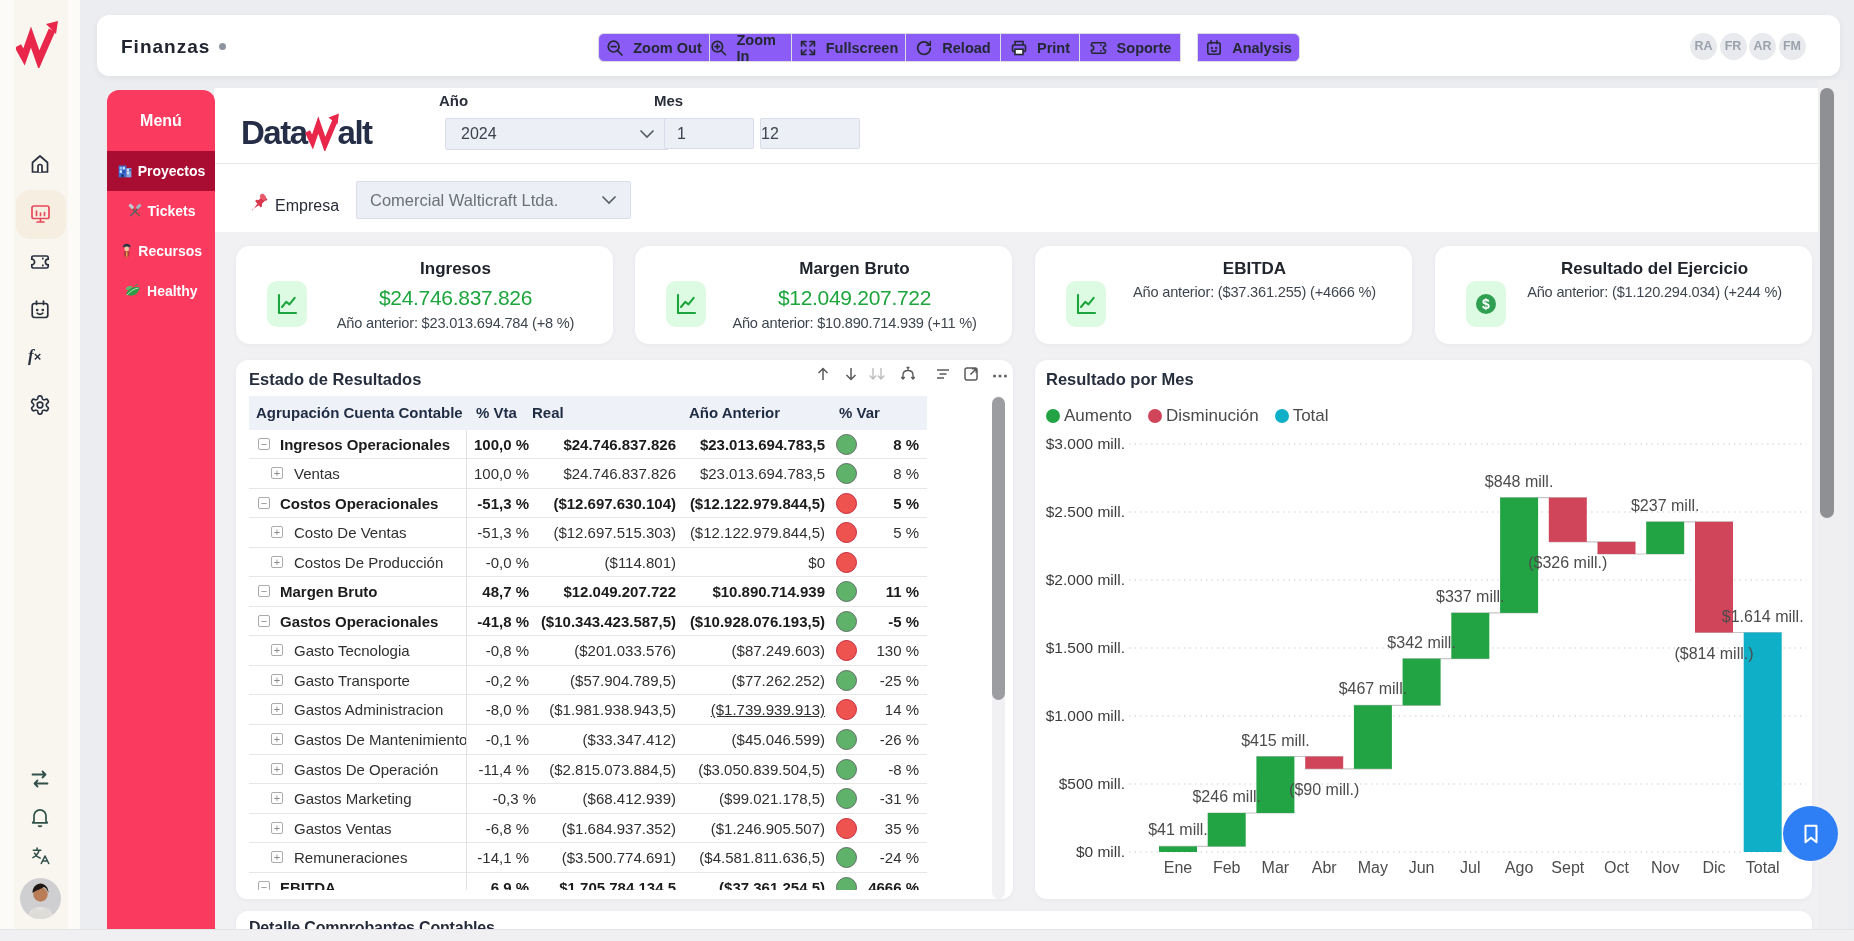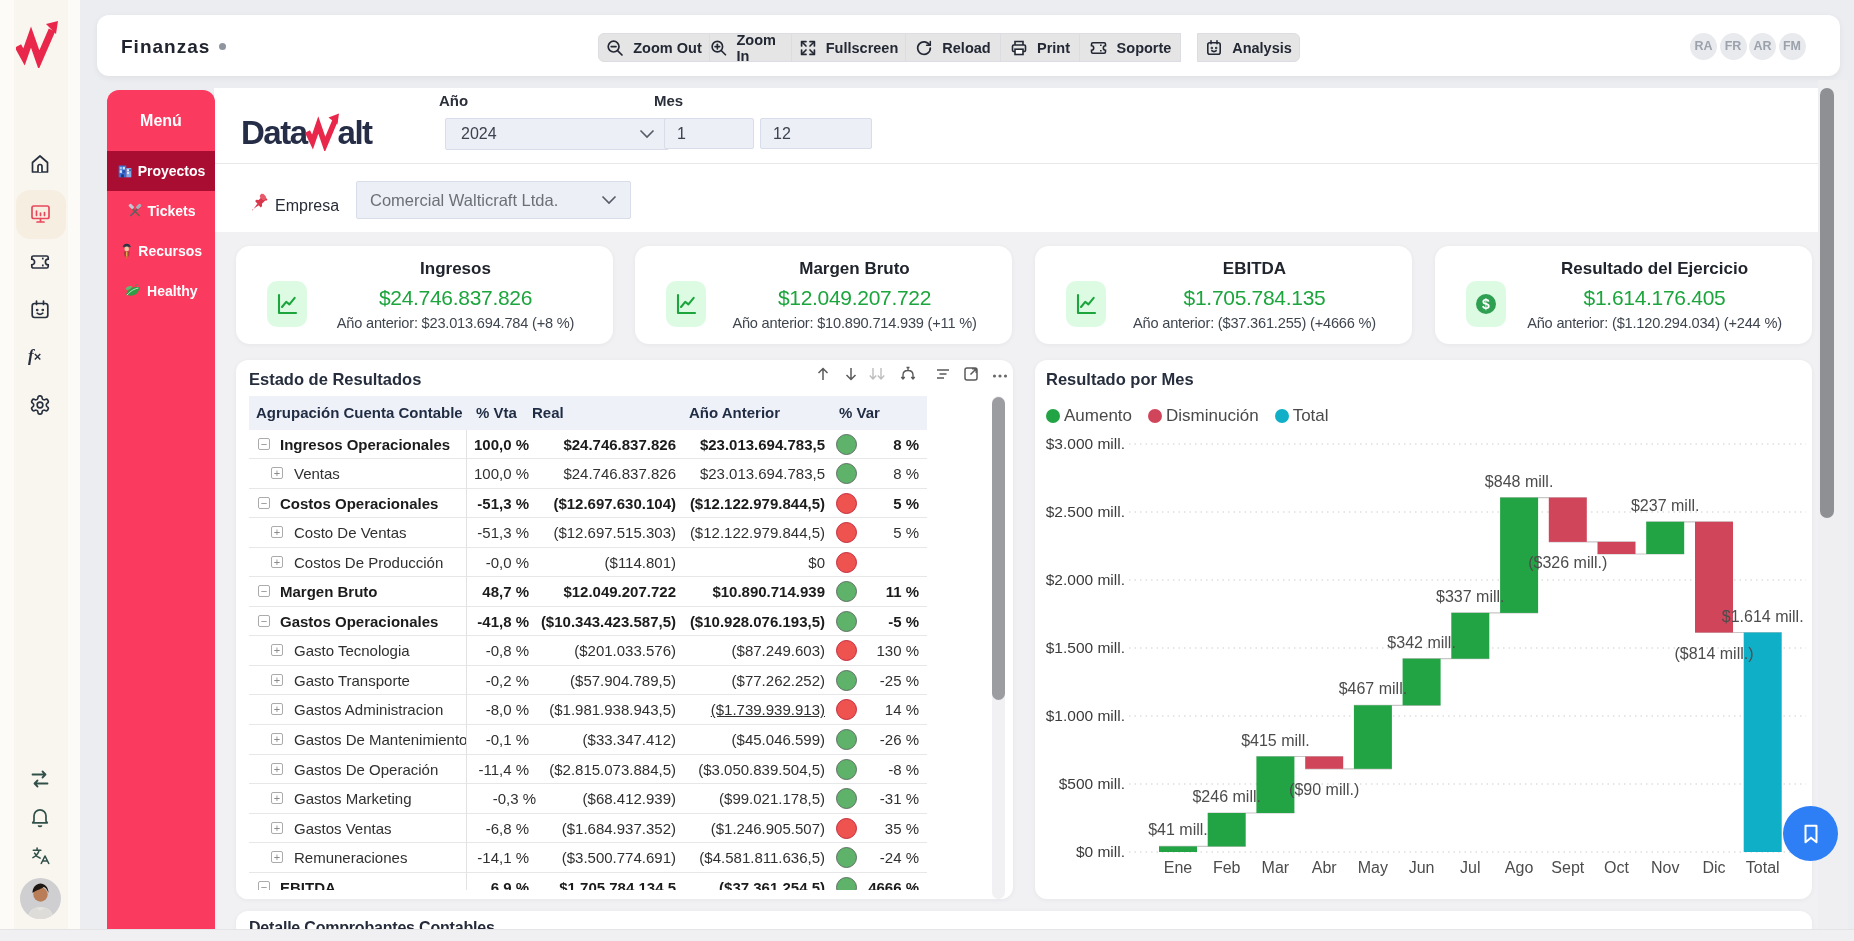--- a/index.html
+++ b/index.html
@@ -20,7 +20,7 @@
 #fin{left:24px;top:21px;font-size:19px;font-weight:bold;color:#20242E;letter-spacing:1px;}
 #findot{left:122px;top:28px;width:7px;height:7px;border-radius:50%;background:#8F959F;}
 .tbgroup{position:absolute;left:501px;top:18px;height:29px;display:flex;}
-.tbtn{height:29px;border:1px solid #DCDDE2;margin-left:-1px;display:flex;align-items:center;justify-content:center;gap:9px;font-size:14.5px;font-weight:bold;color:#232834;background:#e5e5e5;}
+.tbtn{height:29px;border:1px solid #DCDDE2;margin-left:-1px;display:flex;align-items:center;justify-content:center;gap:9px;font-size:14.5px;font-weight:bold;color:#232834;background:#8b5cf6;}
 .tbtn:first-child{border-radius:6px 0 0 6px;margin-left:0;}
 .tbtn:last-child{border-radius:0 6px 6px 0;margin-left:16px;}
 .avs{position:absolute;left:1593px;top:17.5px;display:flex;gap:2.5px;}

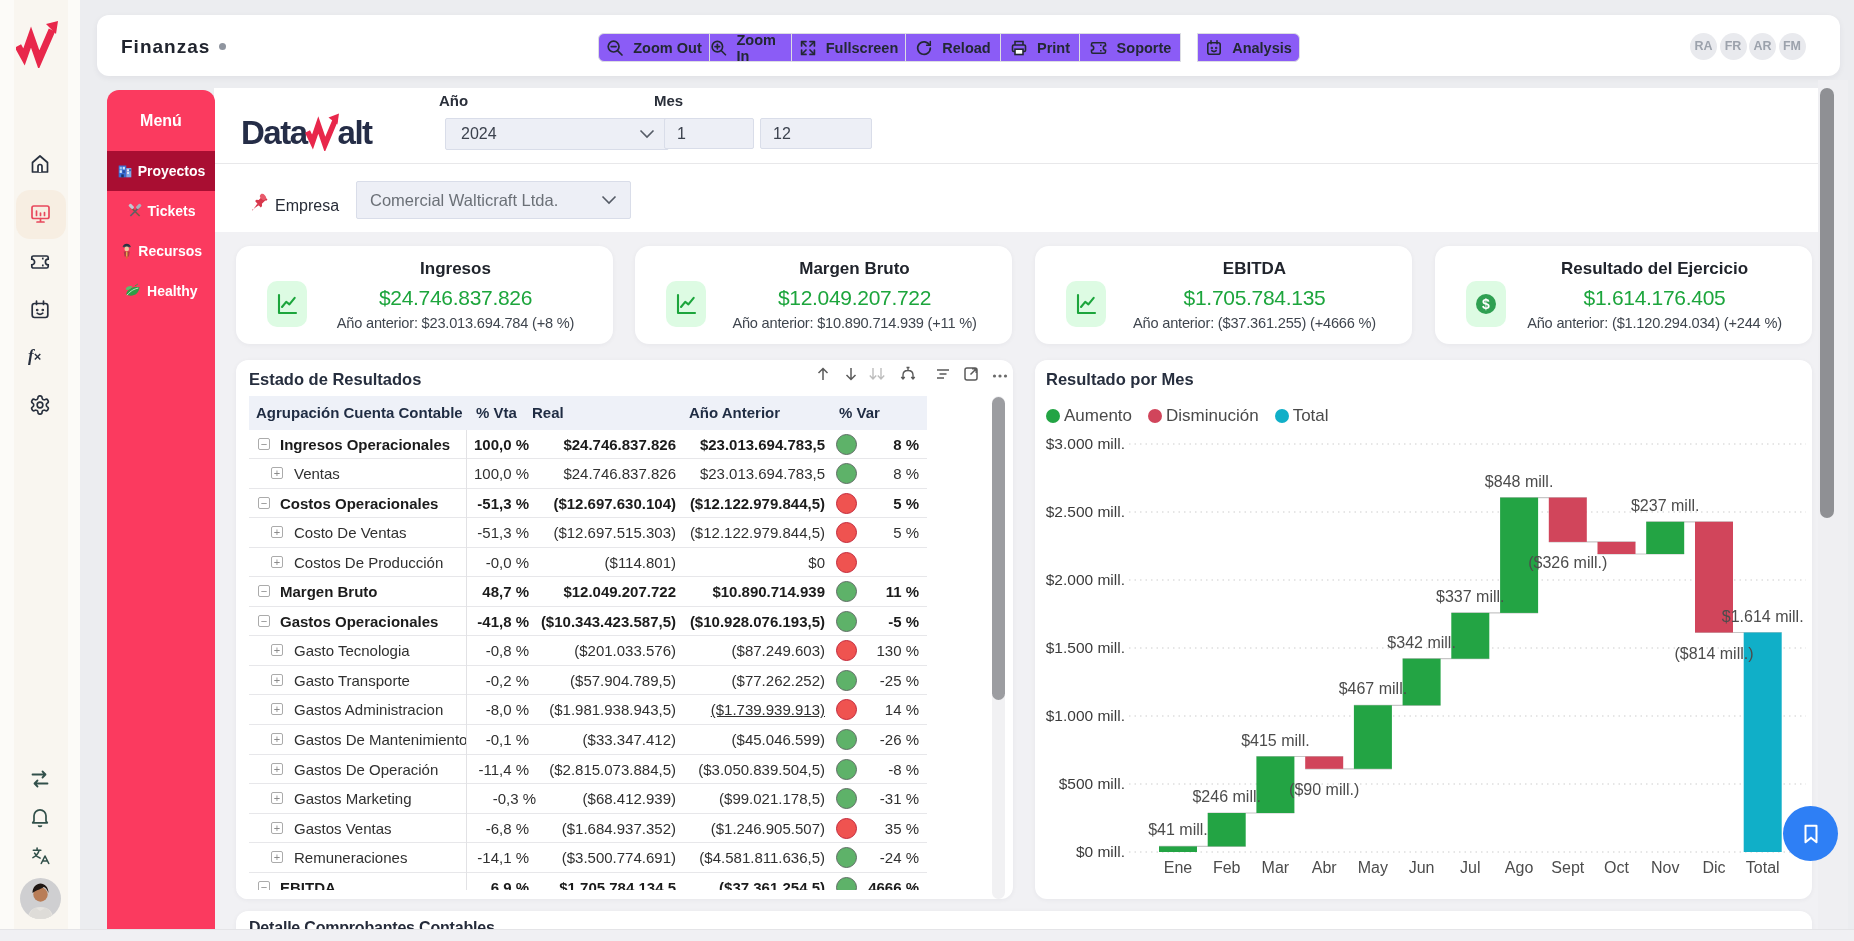--- a/index.html
+++ b/index.html
@@ -219,7 +219,7 @@
     </svg></div>
 <div class="flabel" style="left:654px;top:92px;">Mes</div>
 <div class="fselect" style="left:664px;top:118px;width:90px;height:31px;padding-left:12px;">1</div>
-<div class="fselect" style="left:760px;top:118px;width:112px;height:31px;padding-left:12px;">12</div>
+<div class="fselect" style="left:760px;top:118px;width:100px;height:31px;">12</div>
 <svg class="abs" style="left:250px;top:191px;" width="20" height="22" viewBox="0 0 20 22">
     <path d="M11.5 2.5l6 6-1.2 1.2-1-.3-3.4 3.4.2 2.3-1.3 1.3-3.6-3.6-4.7 6.8-.6-.6 6.8-4.7L5.1 10l1.3-1.3 2.3.2 3.4-3.4-.3-1z" fill="#D8374C"></path>
     <ellipse cx="13" cy="6" rx="3.4" ry="2.6" transform="rotate(45 13 6)" fill="#E85A6B"></ellipse>

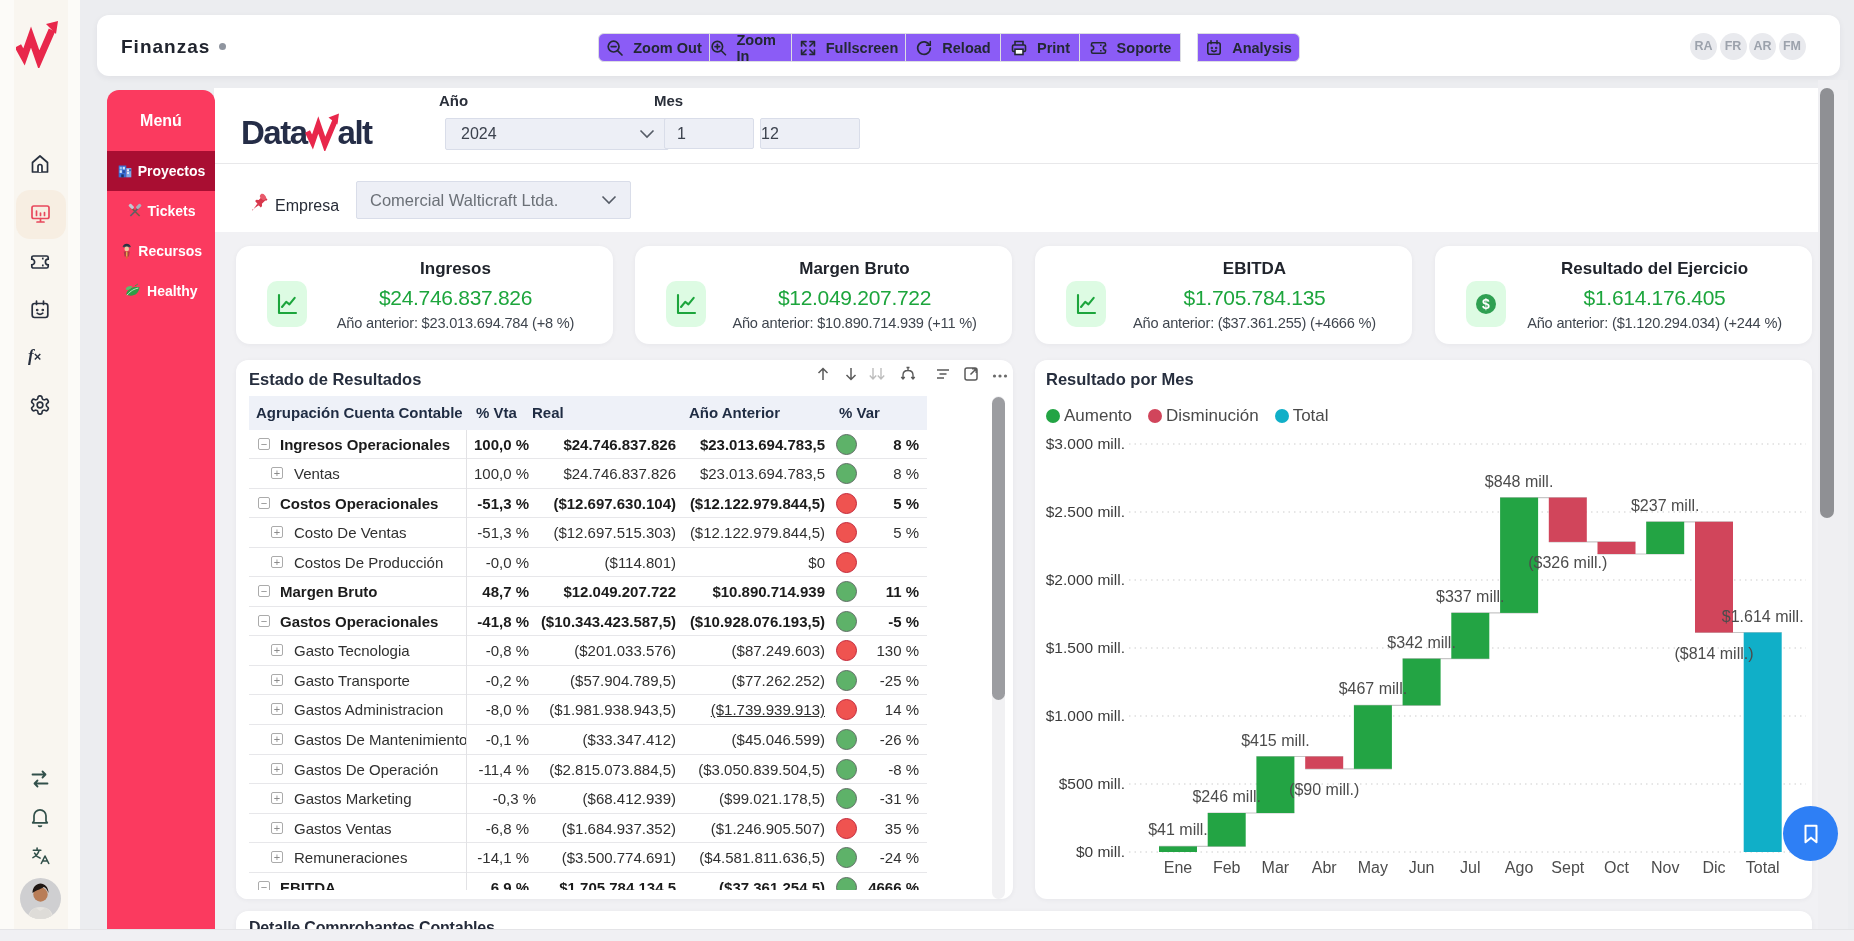--- a/index.html
+++ b/index.html
@@ -264,7 +264,6 @@
     </div>
   <div class="ktxt" style="top:13px;">
       <div class="ktitle">EBITDA</div>
-      <div class="knum">$1.705.784.135</div>
       <div class="ksub">Año anterior: ($37.361.255) (+4666 %)</div>
     </div>
 </div>

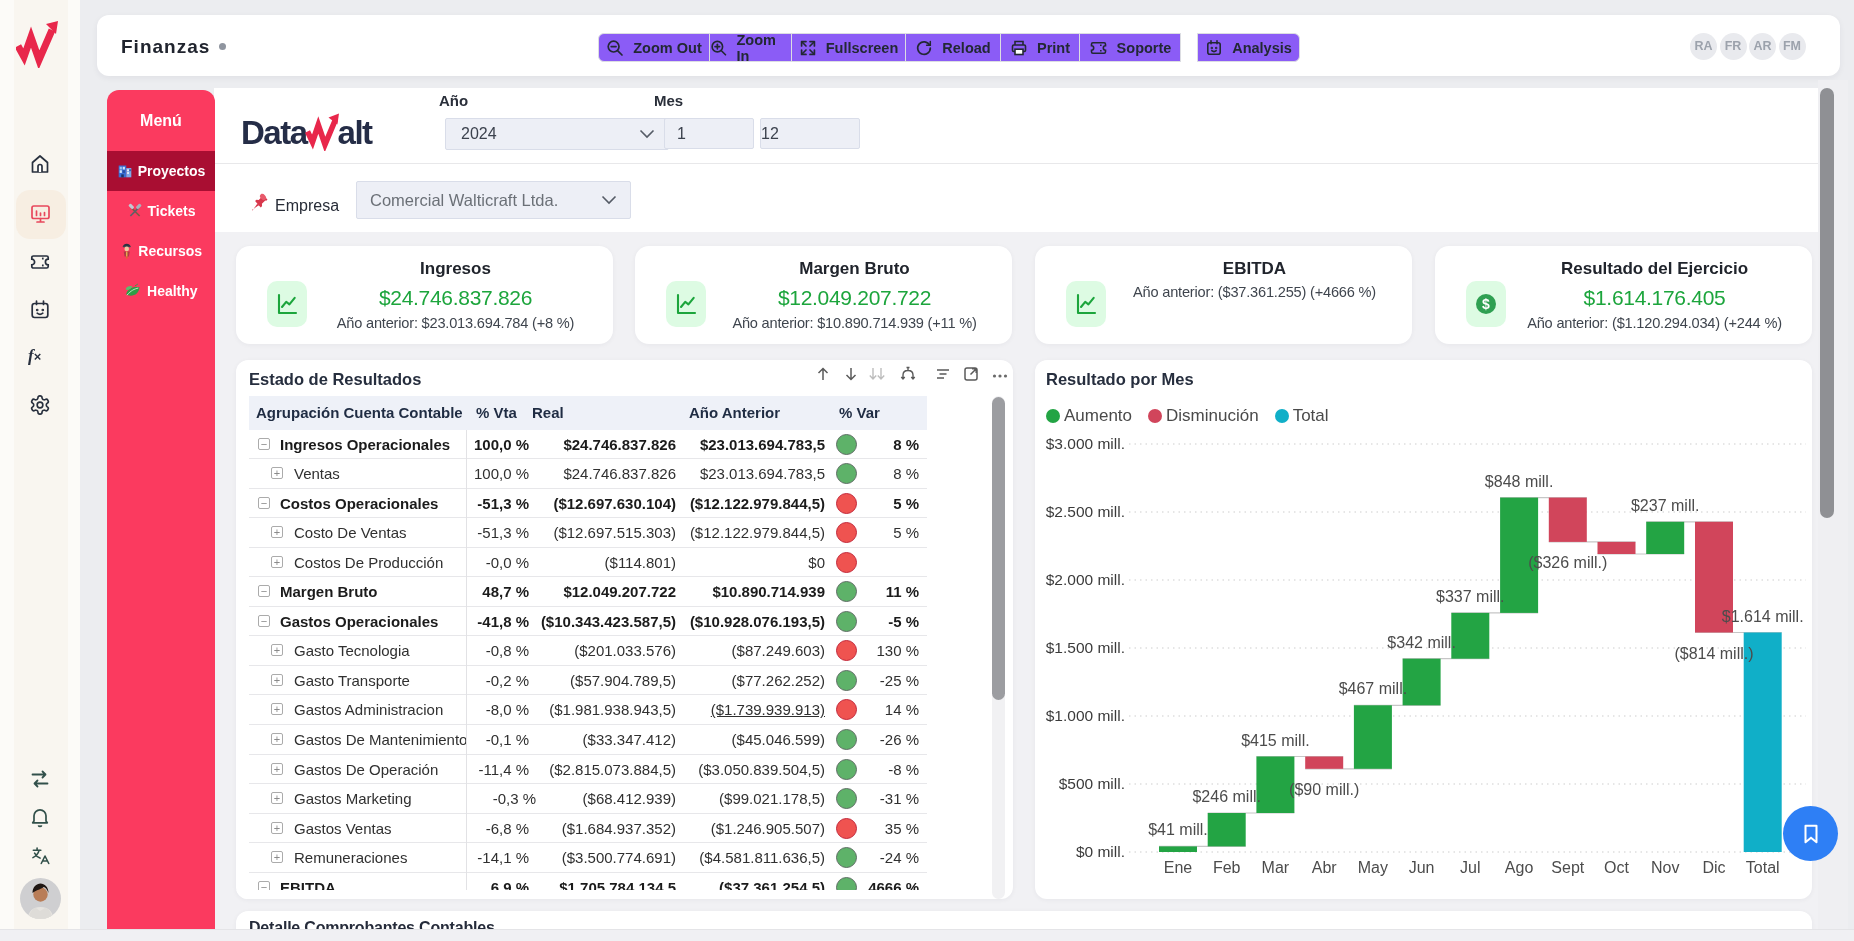--- a/index.html
+++ b/index.html
@@ -276,7 +276,6 @@
     </div>
   <div class="ktxt" style="top:13px;">
       <div class="ktitle">Resultado del Ejercicio</div>
-      <div class="knum">$1.614.176.405</div>
       <div class="ksub">Año anterior: ($1.120.294.034) (+244 %)</div>
     </div>
 </div>

